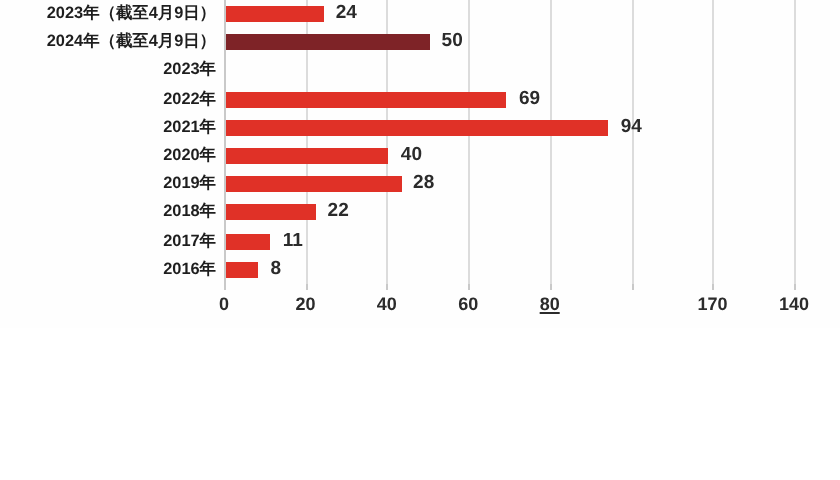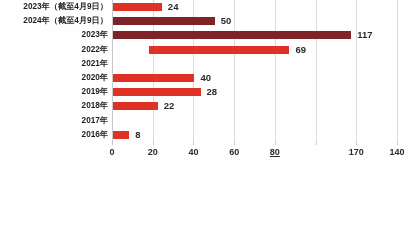--- a/index.html
+++ b/index.html
@@ -132,10 +132,6 @@
         <div class="bar dark" style="width: 101.786px; background: rgb(126, 35, 39);"></div>
         <div class="bar-value" style="left: 108.786px;">50</div>
       </div>
-      <div class="row" style="top: 28.4px;">
-        <div class="bar dark" style="width: 238.179px; background: rgb(126, 35, 39);"></div>
-        <div class="bar-value" style="left: 245.179px;">117</div>
-      </div>
       <div class="row" style="top: 42.6px; margin-left: 36px;">
         <div class="bar light" style="width: 140.464px; background: rgb(224, 49, 39);"></div>
         <div class="bar-value" style="left: 147.464px;">69</div>

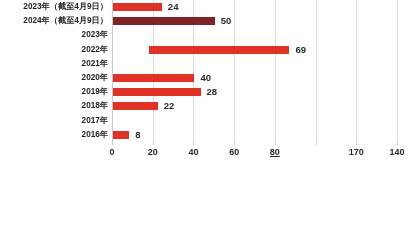--- a/index.html
+++ b/index.html
@@ -132,7 +132,7 @@
         <div class="bar dark" style="width: 101.786px; background: rgb(126, 35, 39);"></div>
         <div class="bar-value" style="left: 108.786px;">50</div>
       </div>
-      <div class="row" style="top: 42.6px; margin-left: 36px;">
+      <div class="row" style="top: 42.6px;">
         <div class="bar light" style="width: 140.464px; background: rgb(224, 49, 39);"></div>
         <div class="bar-value" style="left: 147.464px;">69</div>
       </div>

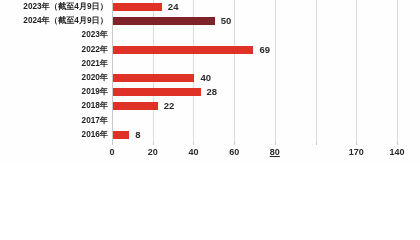--- a/index.html
+++ b/index.html
@@ -136,6 +136,10 @@
         <div class="bar light" style="width: 140.464px; background: rgb(224, 49, 39);"></div>
         <div class="bar-value" style="left: 147.464px;">69</div>
       </div>
+      <div class="row" style="top: 56.8px;">
+        <div class="bar light" style="width: 191.357px; background: rgb(224, 49, 39);"></div>
+        <div class="bar-value" style="left: 198.357px;">94</div>
+      </div>
       <div class="row" style="top: 71px;">
         <div class="bar light" style="width: 81.4286px; background: rgb(224, 49, 39);"></div>
         <div class="bar-value" style="left: 88.4286px;">40</div>

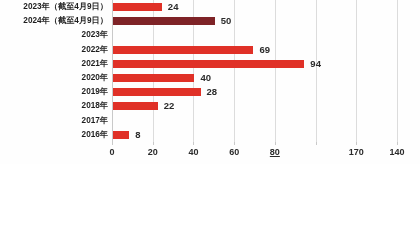--- a/index.html
+++ b/index.html
@@ -152,6 +152,10 @@
         <div class="bar light" style="width: 44.7857px; background: rgb(224, 49, 39);"></div>
         <div class="bar-value" style="left: 51.7857px;">22</div>
       </div>
+      <div class="row" style="top: 113.6px;">
+        <div class="bar light" style="width: 22.3929px; background: rgb(224, 49, 39);"></div>
+        <div class="bar-value" style="left: 29.3929px;">11</div>
+      </div>
       <div class="row" style="top: 127.8px;">
         <div class="bar light" style="width: 16.2857px; background: rgb(224, 49, 39);"></div>
         <div class="bar-value" style="left: 23.2857px;">8</div>

